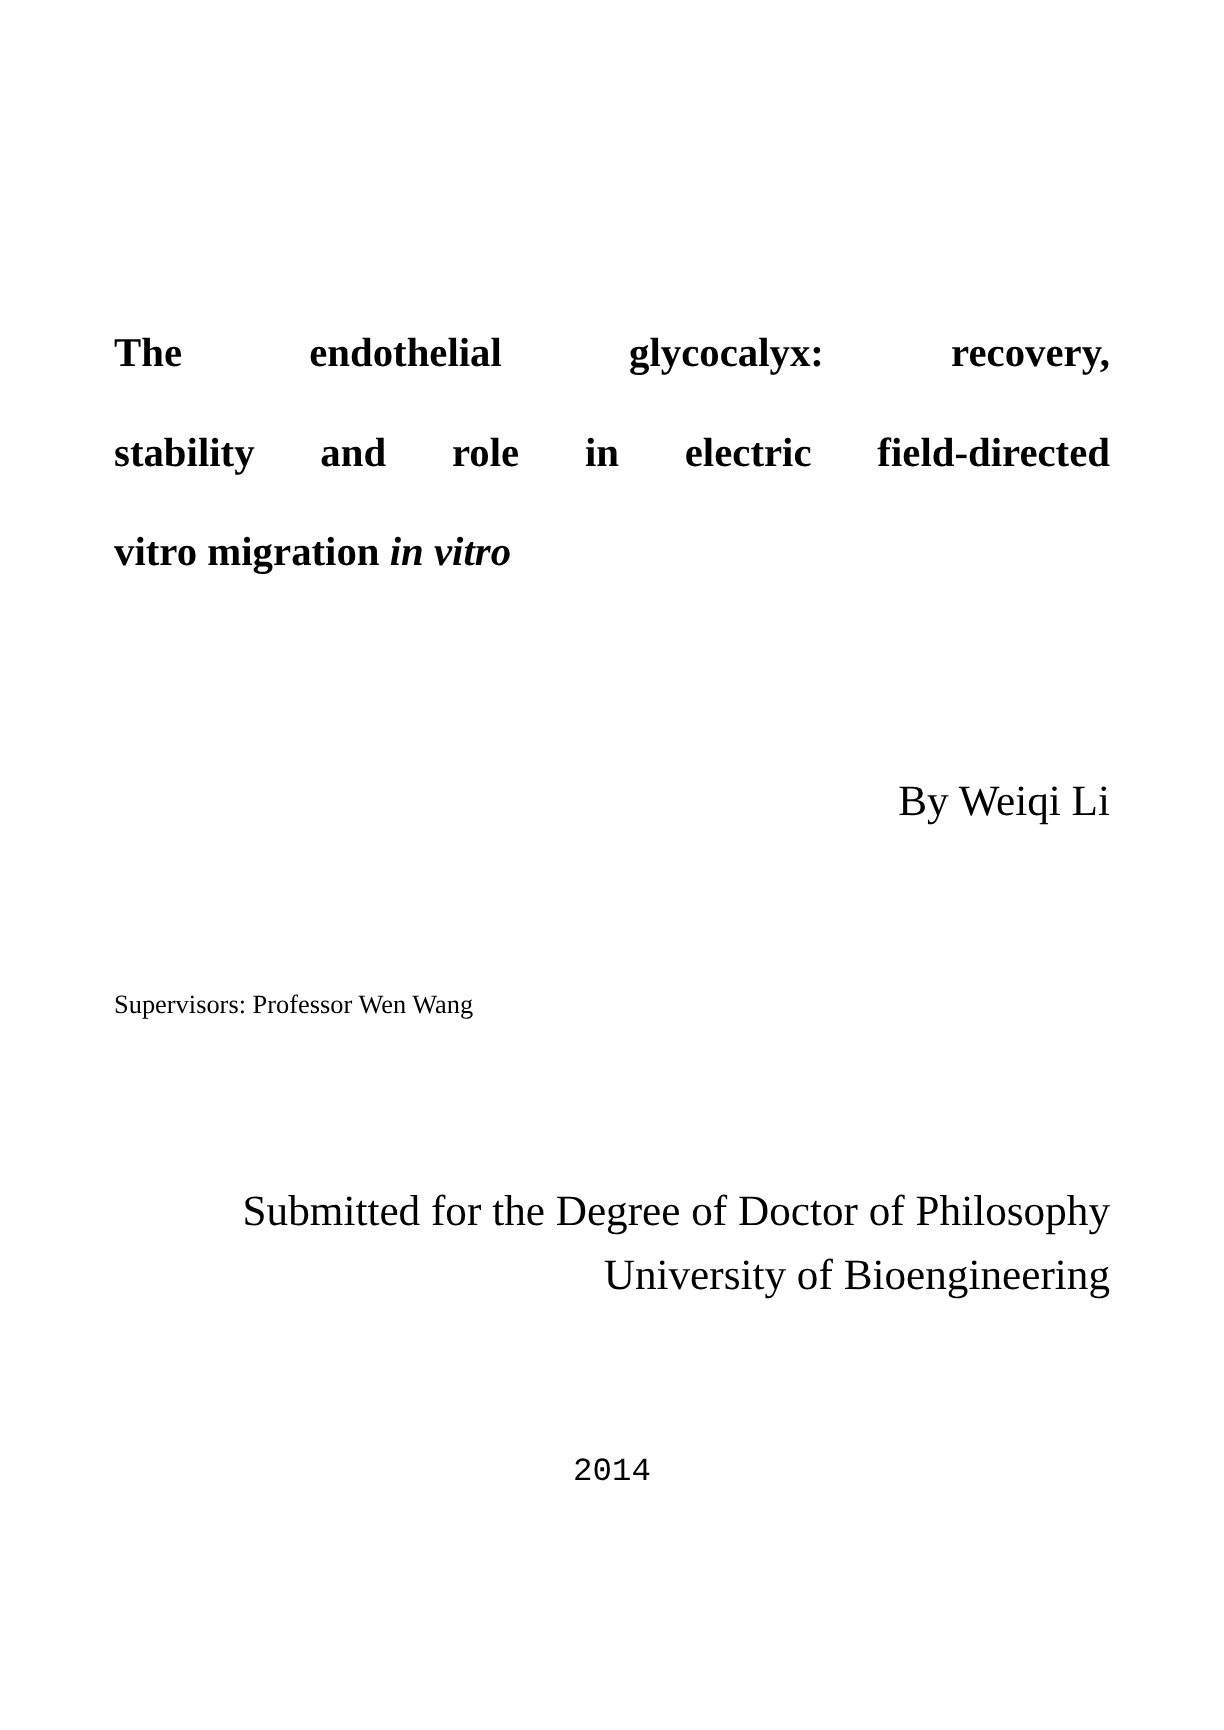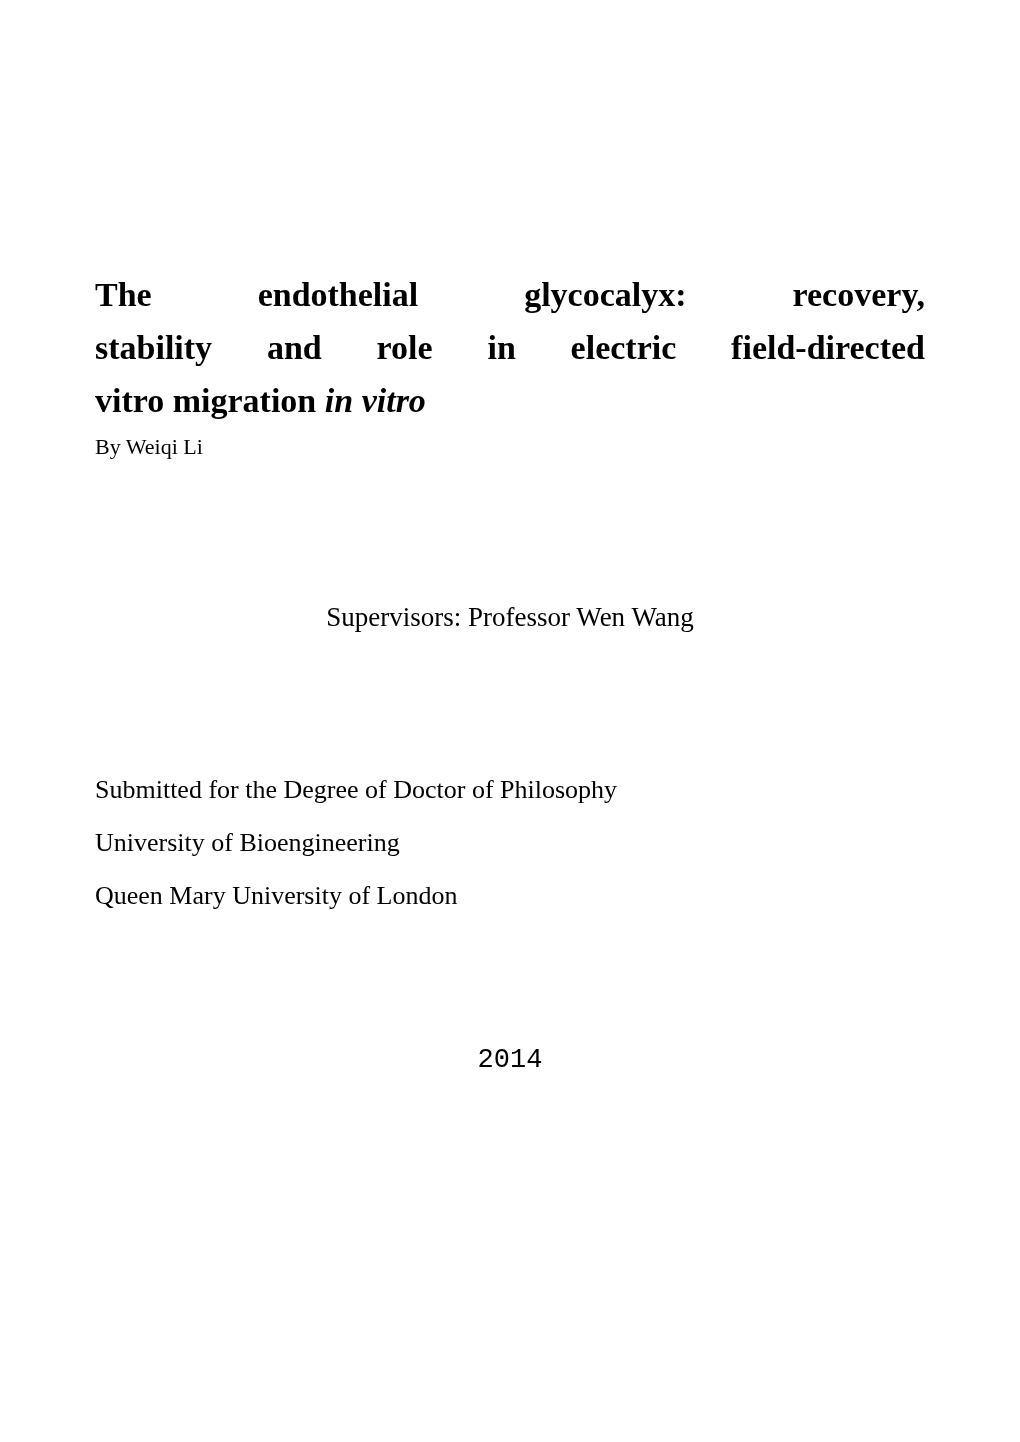--- a/index.html
+++ b/index.html
@@ -32,6 +32,7 @@
     text-align: justify;
     text-align-last: justify;
     white-space: nowrap;
+    margin-top: 30px;
   }
   .title-line.last {
     text-align: left;

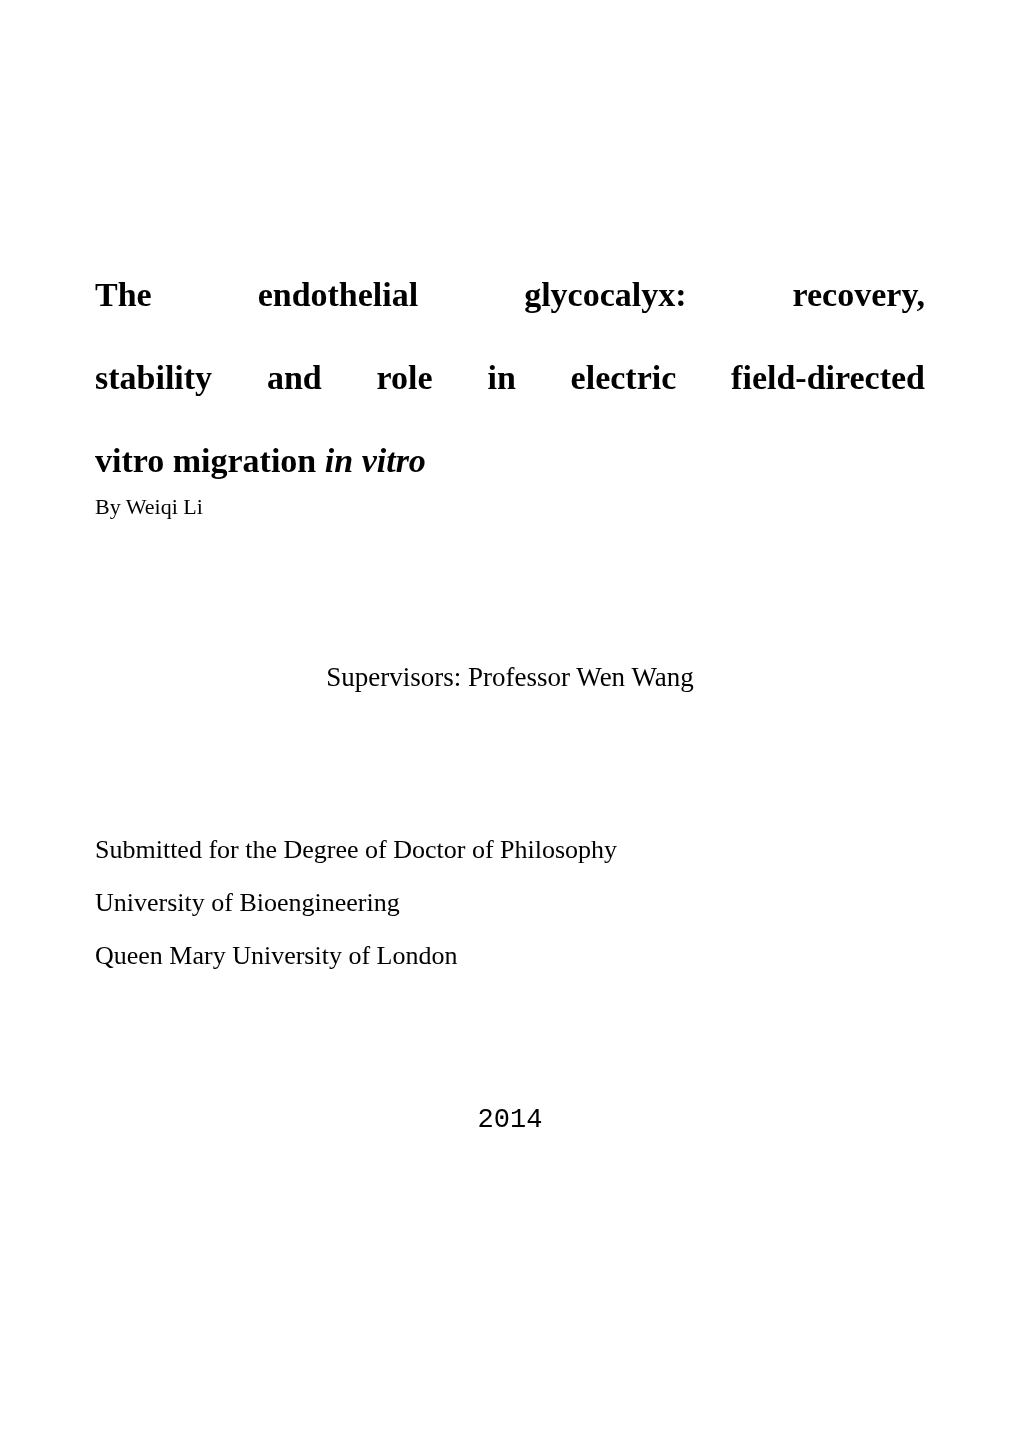--- a/index.html
+++ b/index.html
@@ -42,8 +42,9 @@
     font-style: italic;
   }
   .author-block {
-    text-align: left;
-    font-size: 22px;
+    margin-top: 160px;
+    text-align: right;
+    font-size: 36px;
     line-height: 40px;
   }
   .supervisors-block {

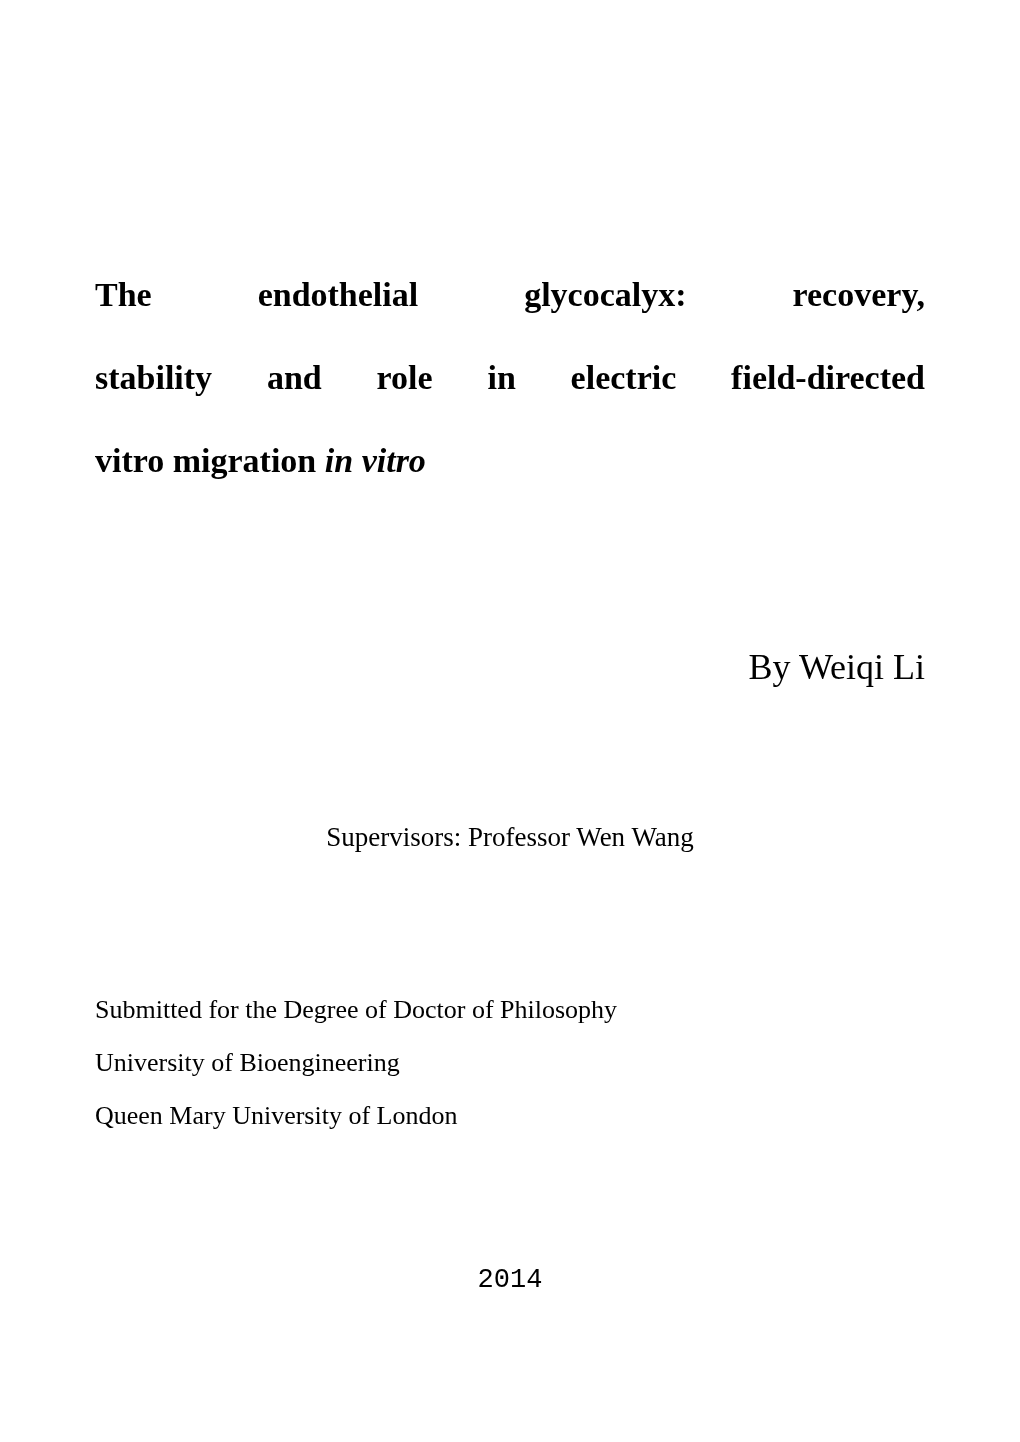--- a/index.html
+++ b/index.html
@@ -49,8 +49,7 @@
   }
   .supervisors-block {
     margin-top: 122px;
-    text-align: center;
-    font-size: 27px;
+    font-size: 22px;
     line-height: 56px;
   }
   .submission-block {

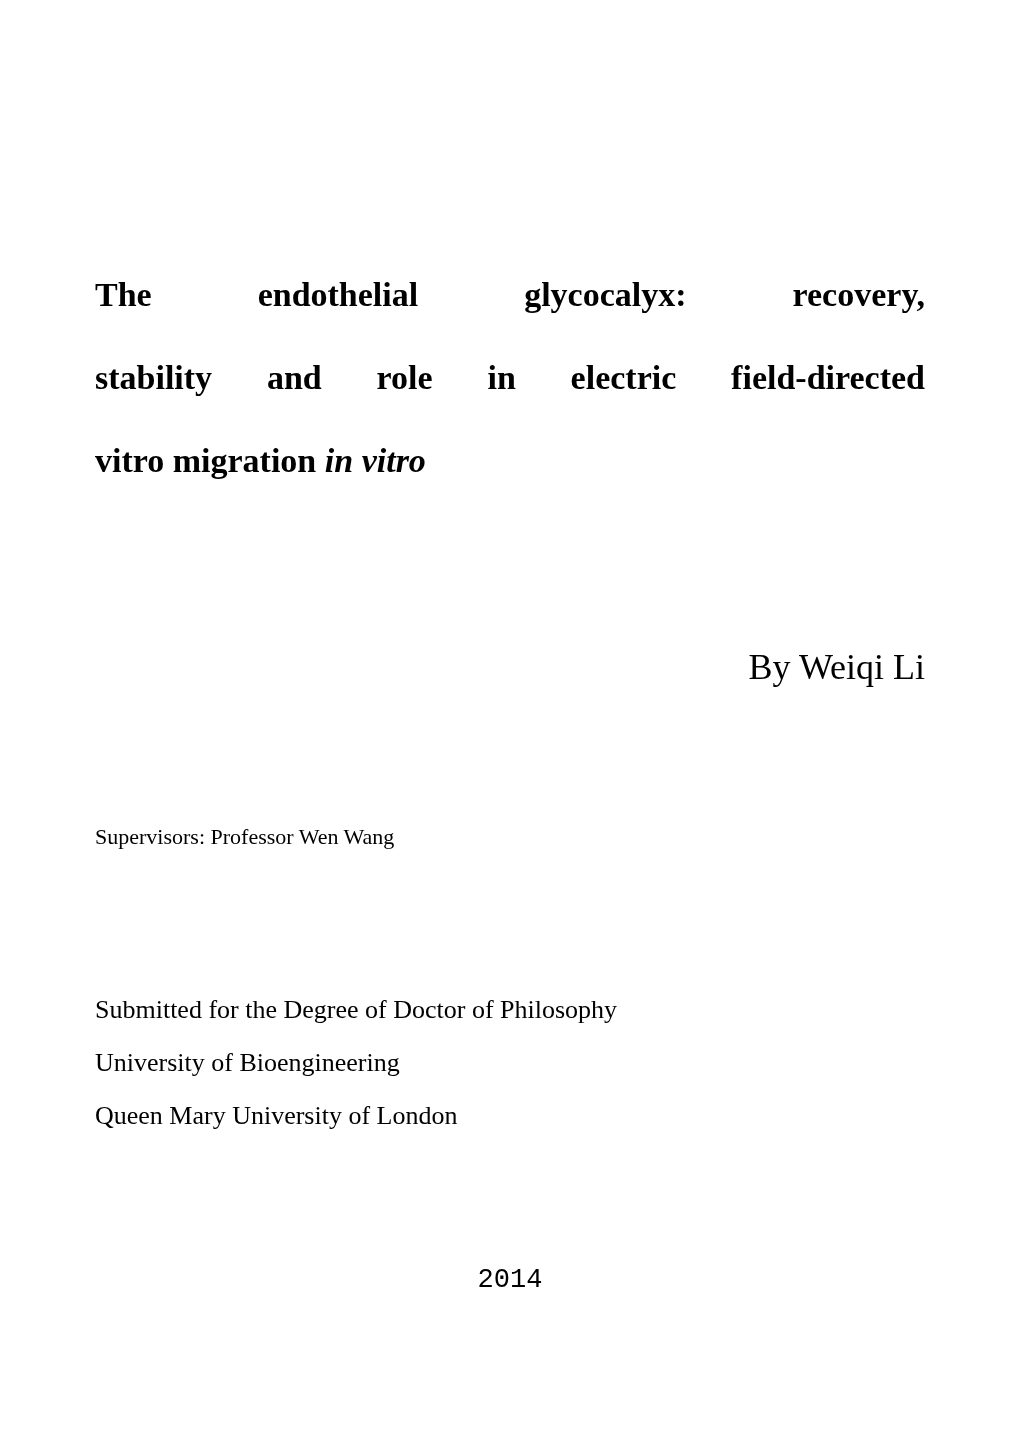--- a/index.html
+++ b/index.html
@@ -54,8 +54,8 @@
   }
   .submission-block {
     margin-top: 118px;
-    text-align: left;
-    font-size: 26px;
+    text-align: right;
+    font-size: 36px;
     line-height: 53px;
   }
   .year-block {

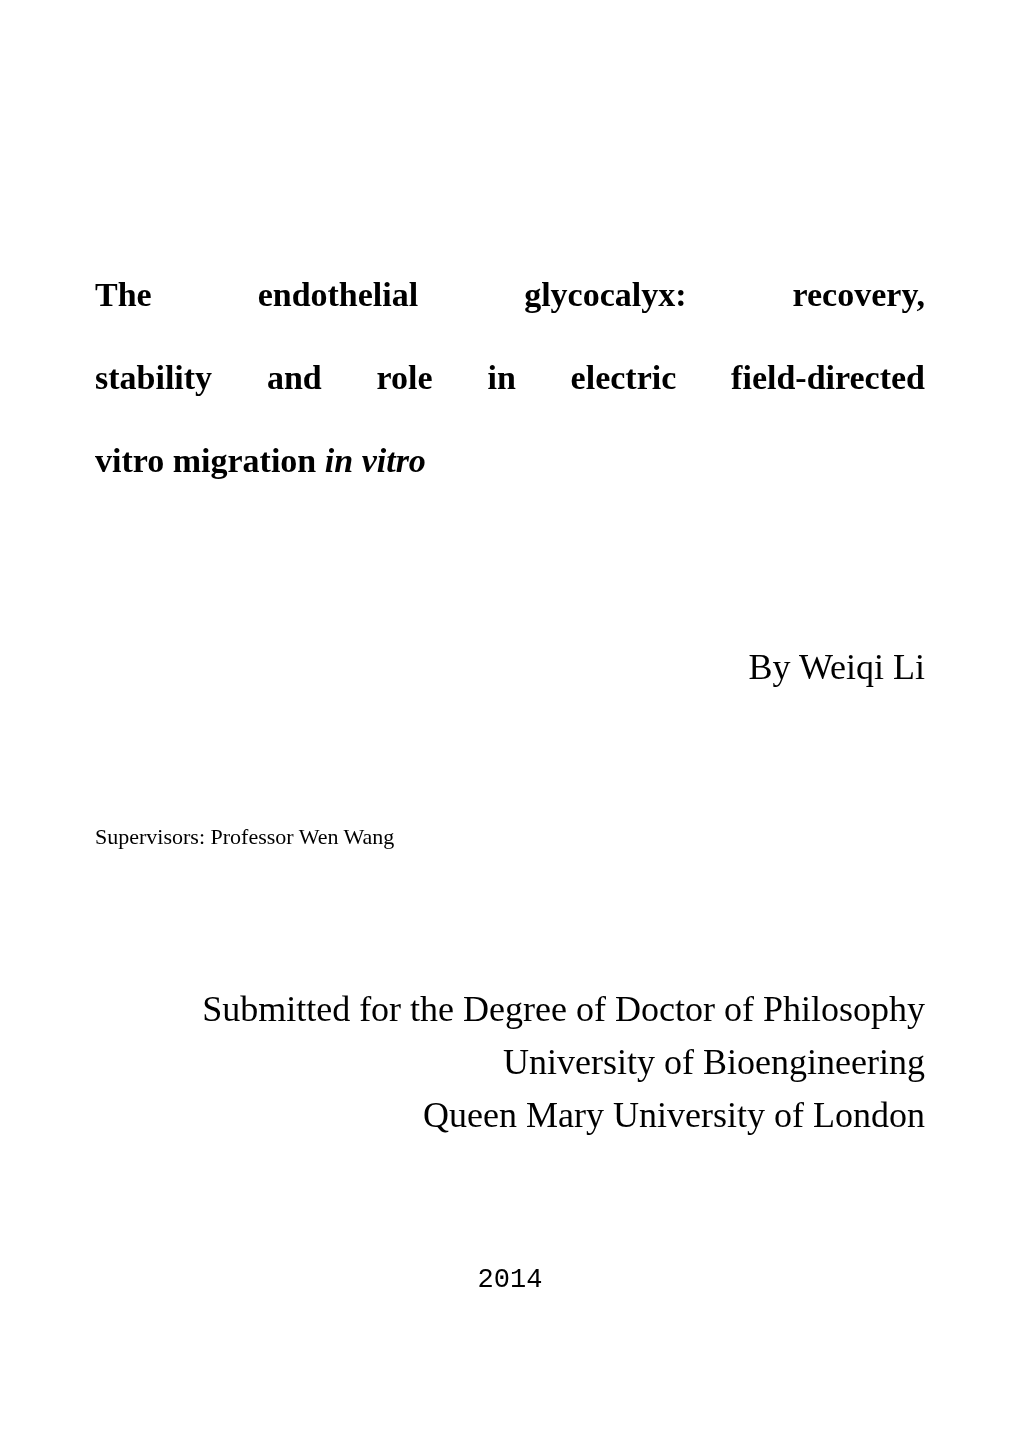--- a/index.html
+++ b/index.html
@@ -91,7 +91,6 @@
   <div class="submission-block">
     <span class="line">Submitted for the Degree of Doctor of Philosophy</span>
     <span class="line">University of Bioengineering</span>
-    <span class="line">Queen Mary University of London</span>
   </div>
 
   <div class="year-block">

